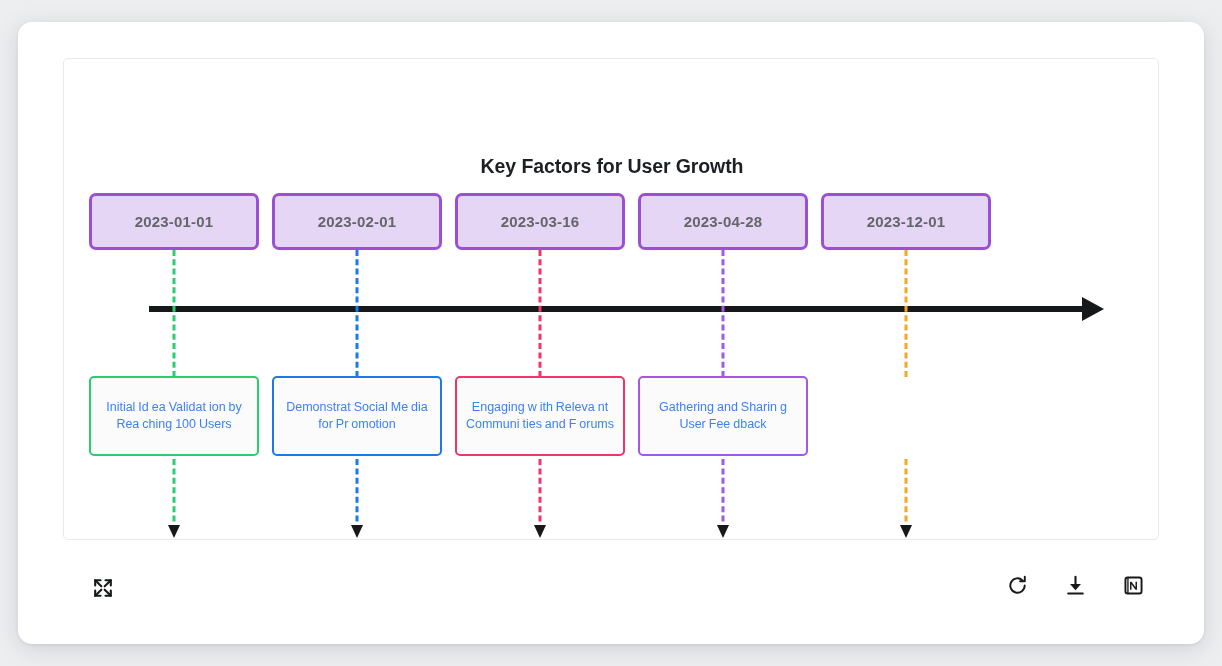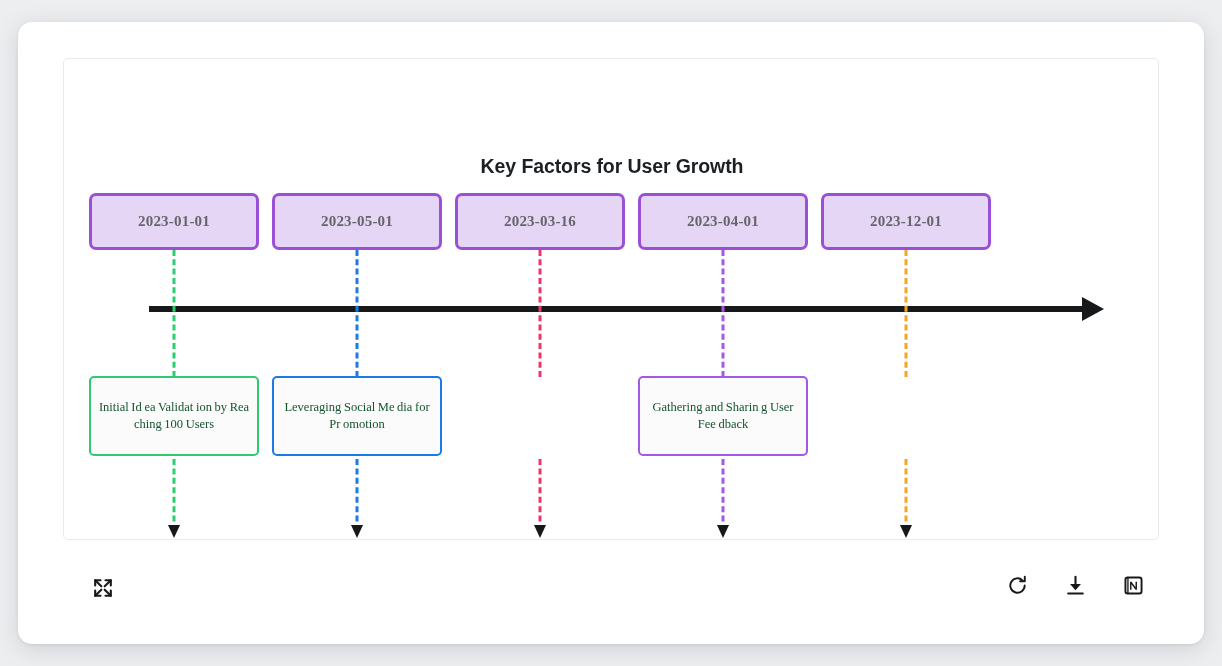--- a/index.html
+++ b/index.html
@@ -67,7 +67,6 @@
     top: 0;
     width: 176px;
     height: 482px;
-    font-family: Liberation Serif, serif;
   }
   
   .date-box {

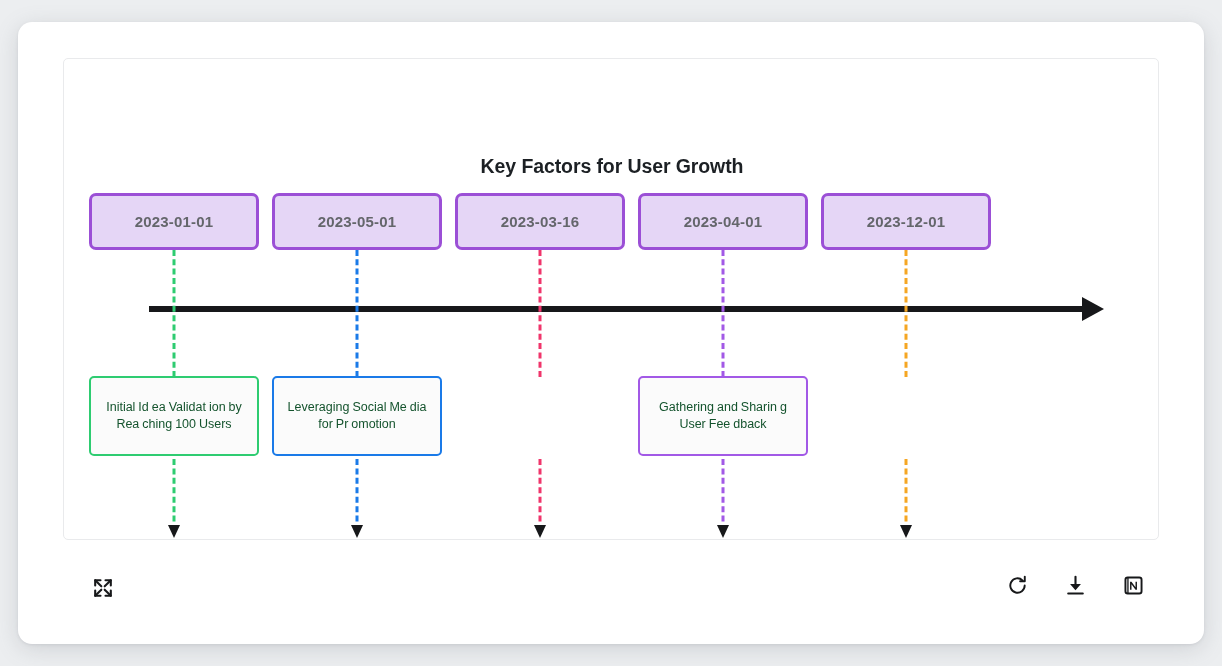--- a/index.html
+++ b/index.html
@@ -168,7 +168,7 @@
             <div class="conn-arrow"></div>
           </div>
           <div class="col" style="left: 205px; color: rgb(26, 122, 232);">
-            <div class="date-box">2023-05-01</div>
+            <div class="date-box">2023-02-01</div>
             <div class="conn-top"></div>
             <div class="event-box">
               <span class="event-text">Leveraging Social Me dia for Pr omotion</span>

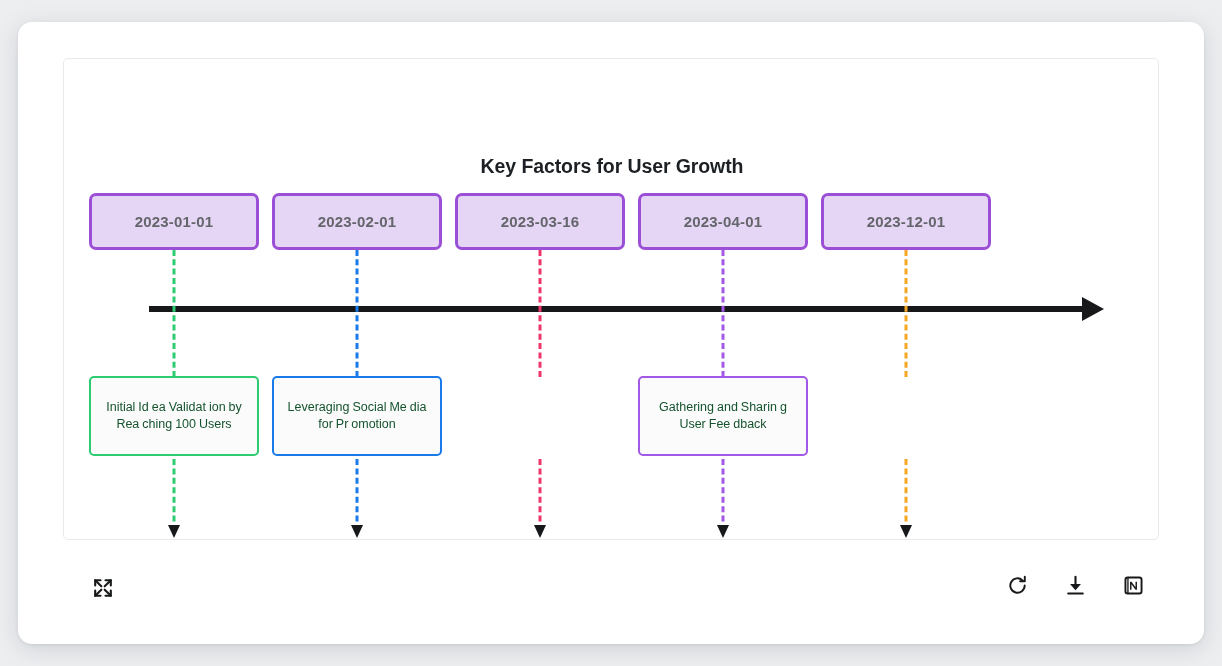--- a/index.html
+++ b/index.html
@@ -183,7 +183,7 @@
             <div class="conn-arrow"></div>
           </div>
           <div class="col" style="left: 571px; color: rgb(162, 89, 230);">
-            <div class="date-box">2023-04-01</div>
+            <div class="date-box">2023-04-28</div>
             <div class="conn-top"></div>
             <div class="event-box">
               <span class="event-text">Gathering and Sharin g User Fee dback</span>

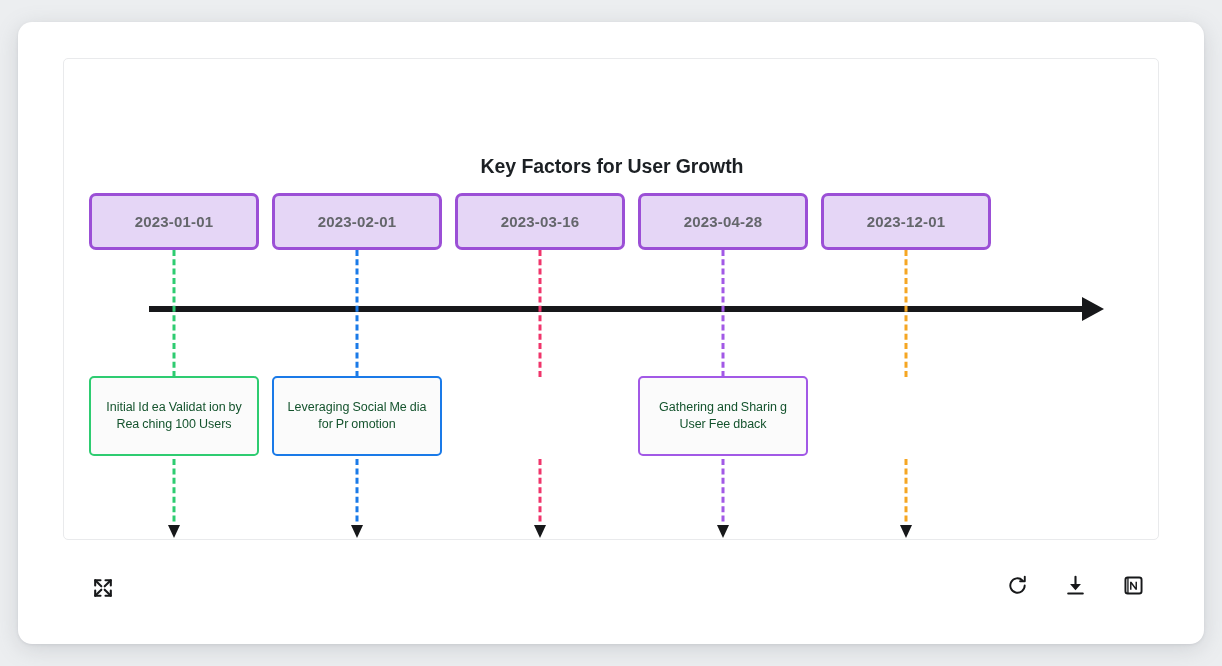--- a/index.html
+++ b/index.html
@@ -131,7 +131,7 @@
   .event-text {
     font-size: 12.5px;
     line-height: 17px;
-    color: #14532d;
+    color: #3b82f6;
     word-spacing: -0.5px;
   }
   

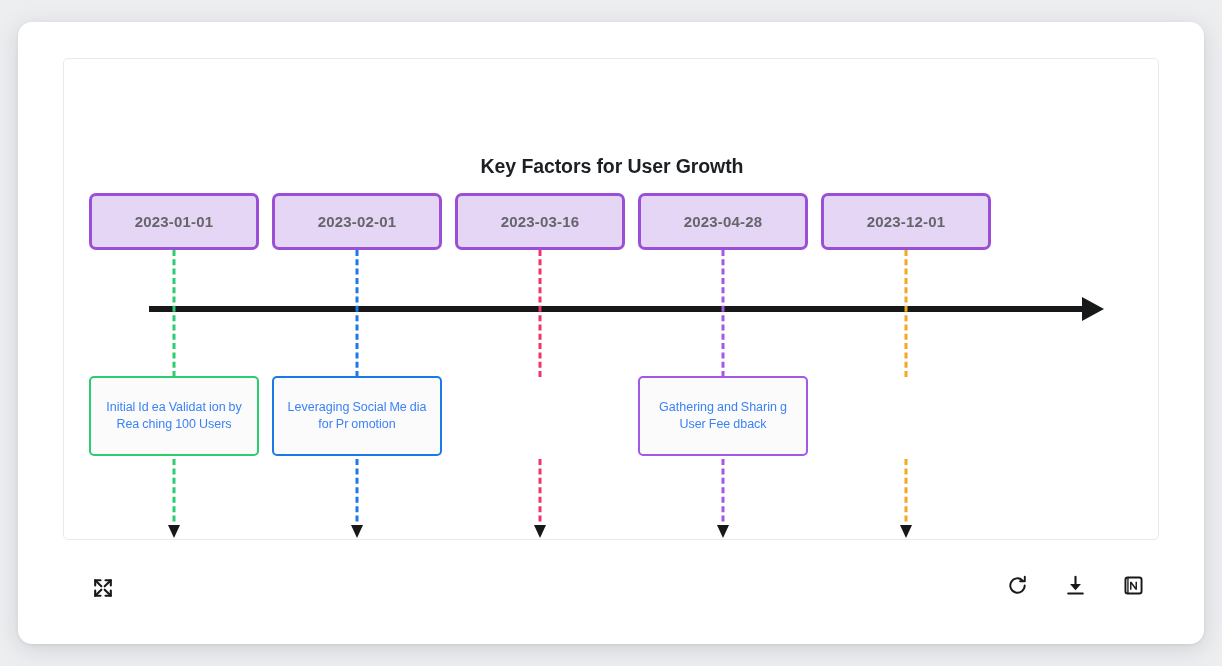--- a/index.html
+++ b/index.html
@@ -171,7 +171,7 @@
             <div class="date-box">2023-02-01</div>
             <div class="conn-top"></div>
             <div class="event-box">
-              <span class="event-text">Leveraging Social Me dia for Pr omotion</span>
+              <span class="event-text">Demonstrat Social Me dia for Pr omotion</span>
             </div>
             <div class="conn-bot"></div>
             <div class="conn-arrow"></div>

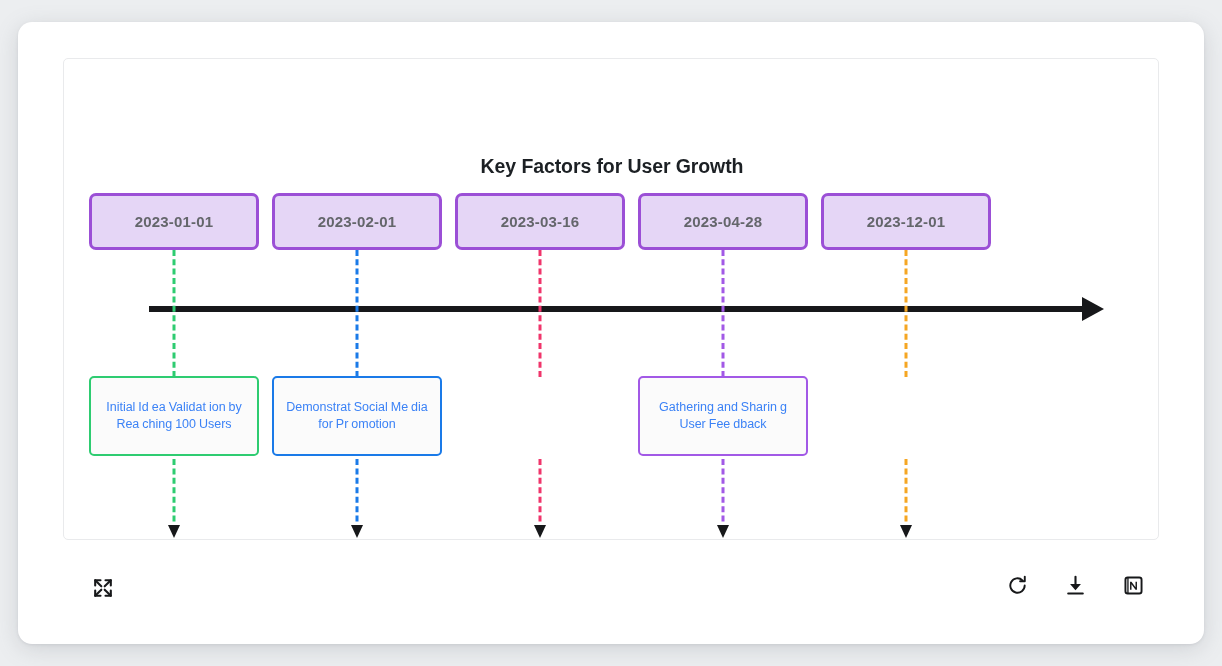--- a/index.html
+++ b/index.html
@@ -179,6 +179,9 @@
           <div class="col" style="left: 388px; color: rgb(240, 53, 107);">
             <div class="date-box">2023-03-16</div>
             <div class="conn-top"></div>
+            <div class="event-box">
+              <span class="event-text">Engaging w ith Releva nt Communi ties and F orums</span>
+            </div>
             <div class="conn-bot"></div>
             <div class="conn-arrow"></div>
           </div>

